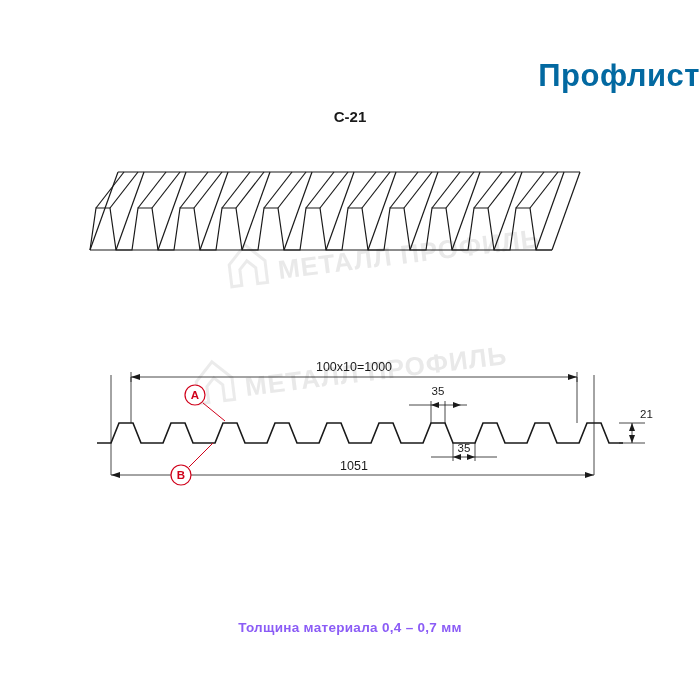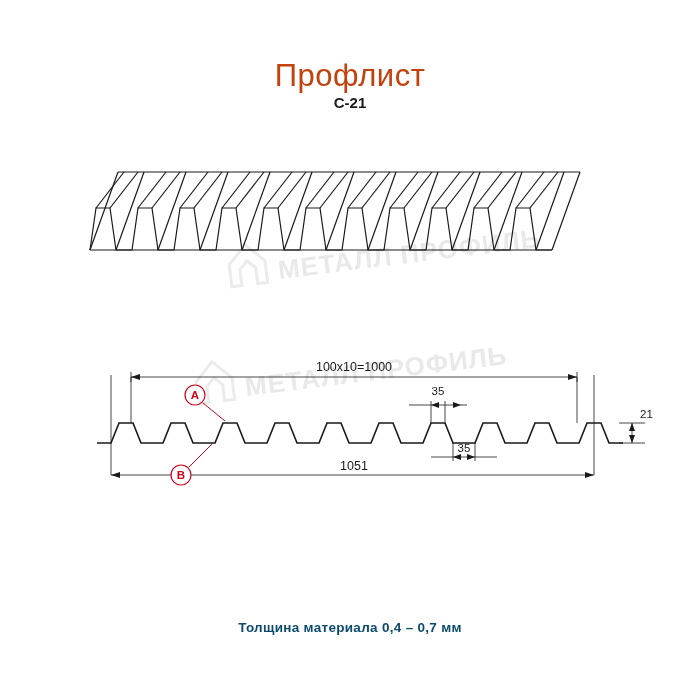--- a/index.html
+++ b/index.html
@@ -26,11 +26,11 @@
     top: 58px;
     left: 0;
     width: 700px;
-    text-align: center;
+    text-align: right;
     font-size: 31px;
-    font-weight: normal;
+    font-weight: bold;
     letter-spacing: 0.5px;
-    color: #c2410c;
+    color: #0369a1;
   }
   .subtitle {
     position: absolute;

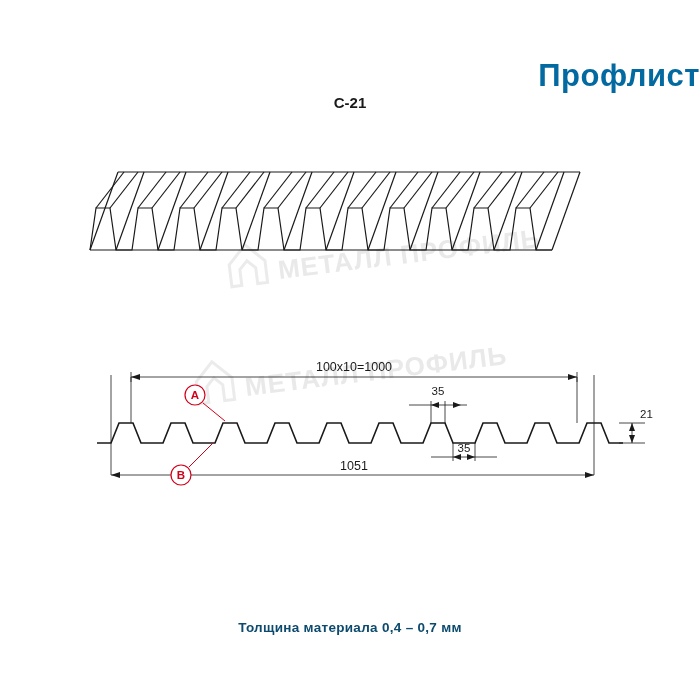--- a/index.html
+++ b/index.html
@@ -34,7 +34,7 @@
   }
   .subtitle {
     position: absolute;
-    top: 94px;
+    top: 108px;
     left: 0;
     width: 700px;
     text-align: center;

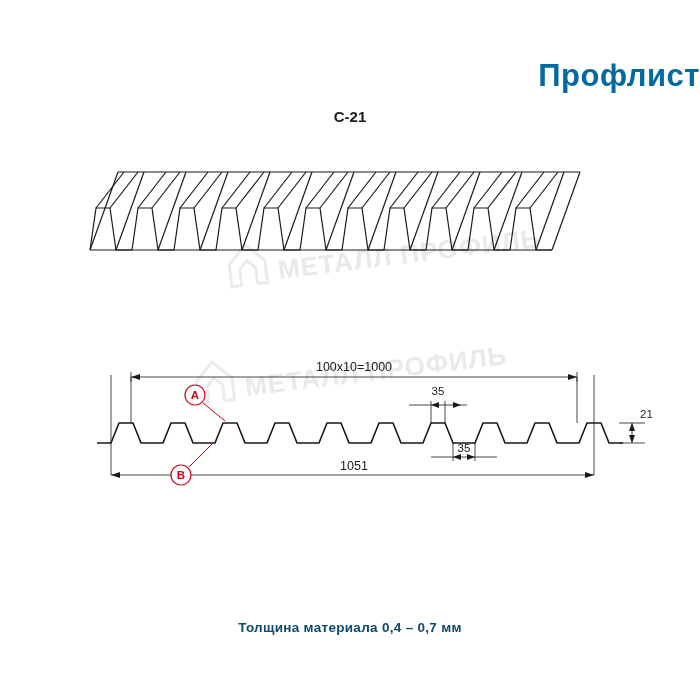--- a/index.html
+++ b/index.html
@@ -51,7 +51,7 @@
     font-size: 13.5px;
     font-weight: bold;
     letter-spacing: 0.3px;
-    color: #0c4a6e;
+    color: #8b5cf6;
   }
   .iso-wrap {
     position: absolute;

